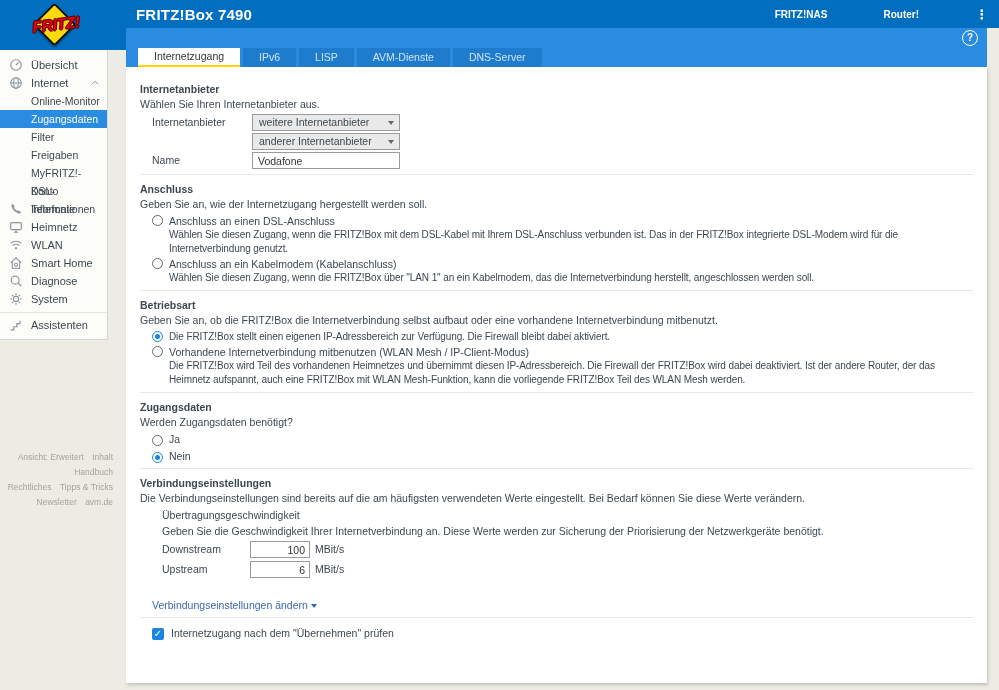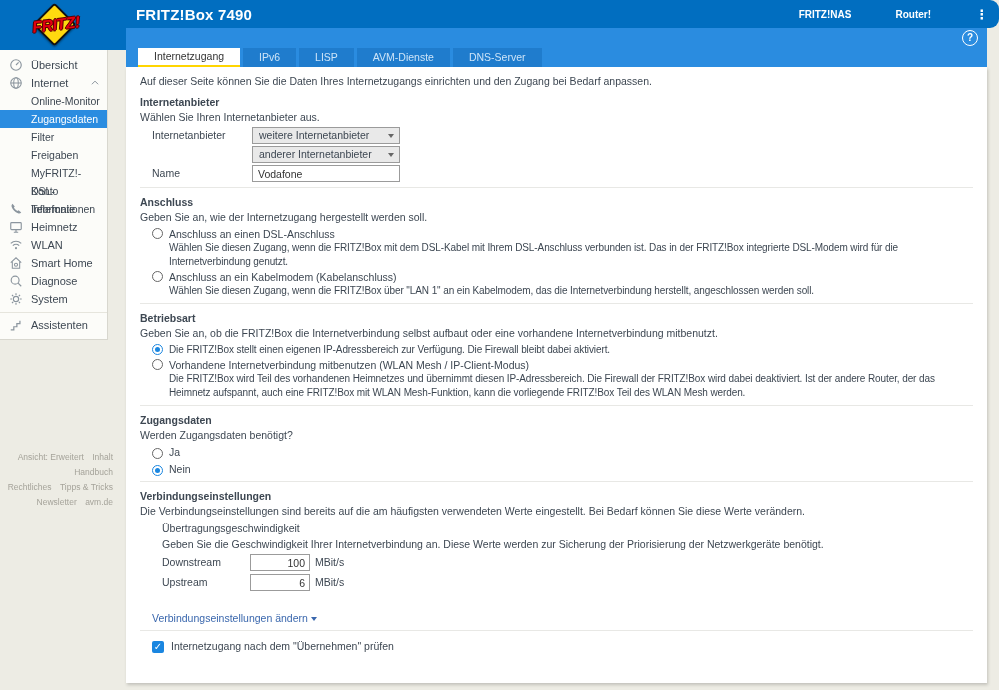--- a/index.html
+++ b/index.html
@@ -12,7 +12,7 @@
   }
   
   .topbar { position:absolute; left:0; top:0; width:999px; height:28px;
-    background:var(--header_dark,#016ec0); display:flex; align-items:center; z-index:3;border-radius:9px; }
+    background:var(--header_dark,#016ec0); display:flex; align-items:center; z-index:3; }
   .app-title { margin-left:136px; color:#fff; font-size:15px; font-weight:bold; letter-spacing:.2px; }
   .top-links { margin-left:auto; display:flex; align-items:center; gap:44px; margin-right:10px; }
   .top-link { color:#fff; font-size:10px; font-weight:bold; cursor:pointer; }

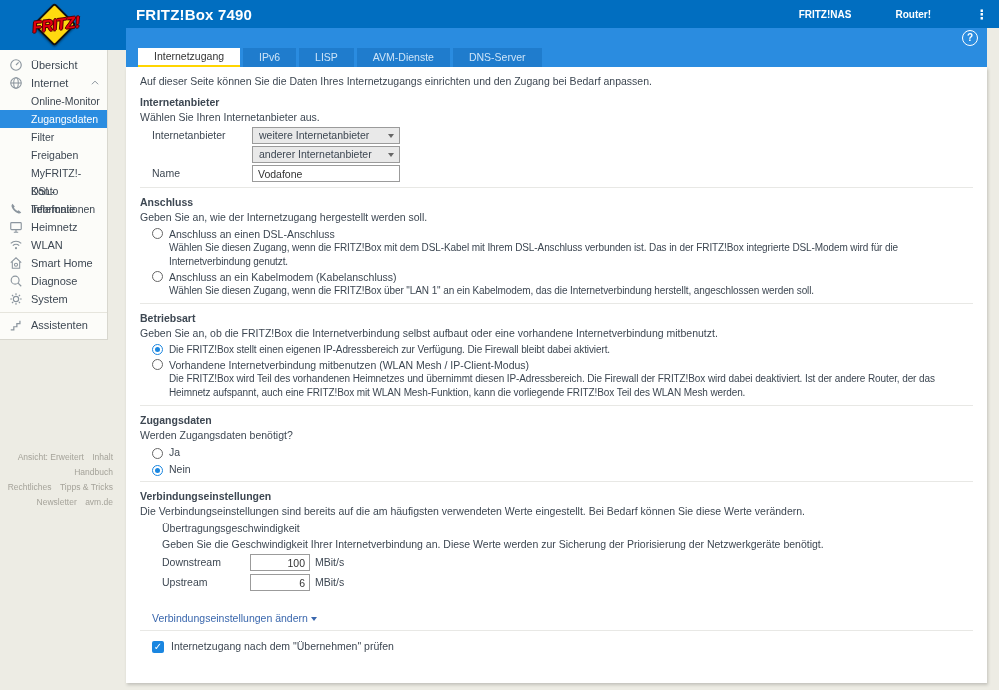--- a/index.html
+++ b/index.html
@@ -14,7 +14,7 @@
   .topbar { position:absolute; left:0; top:0; width:999px; height:28px;
     background:var(--header_dark,#016ec0); display:flex; align-items:center; z-index:3; }
   .app-title { margin-left:136px; color:#fff; font-size:15px; font-weight:bold; letter-spacing:.2px; }
-  .top-links { margin-left:auto; display:flex; align-items:center; gap:44px; margin-right:10px; }
+  .top-links { margin-left:auto; display:flex; align-items:center; gap:56px; margin-right:10px; }
   .top-link { color:#fff; font-size:10px; font-weight:bold; cursor:pointer; }
   .dots { color:#fff; font-size:13px; font-weight:bold; width:14px; text-align:center; cursor:pointer; }
   

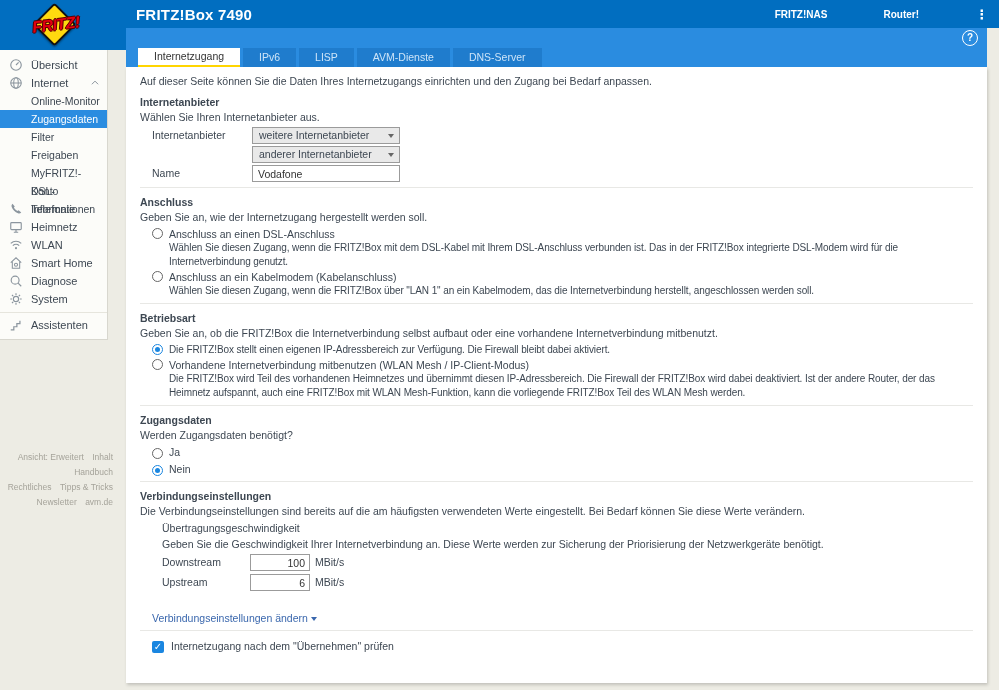--- a/index.html
+++ b/index.html
@@ -242,7 +242,6 @@
 
 <div class="content">
 
-  <div>Auf dieser Seite können Sie die Daten Ihres Internetzugangs einrichten und den Zugang bei Bedarf anpassen.</div>
 
   <div class="section-h">Internetanbieter</div>
   <div class="hint">Wählen Sie Ihren Internetanbieter aus.</div>

